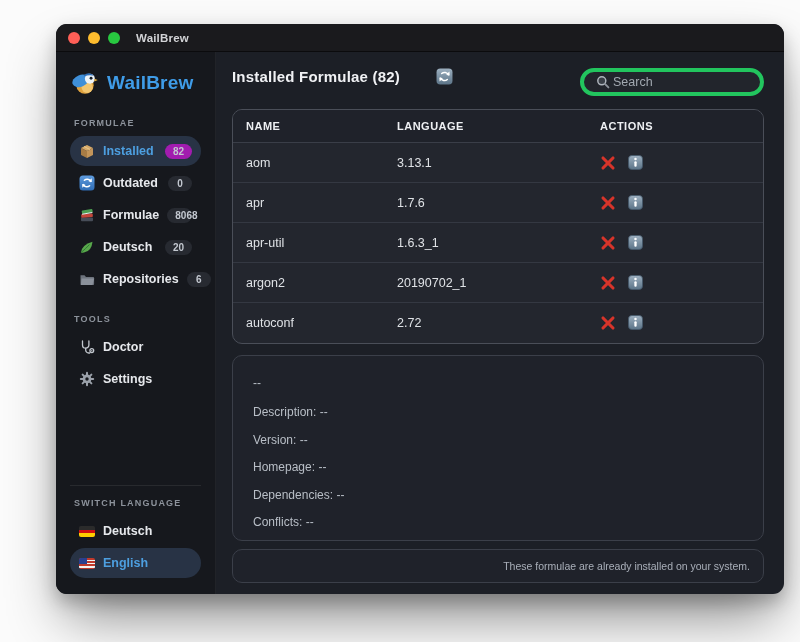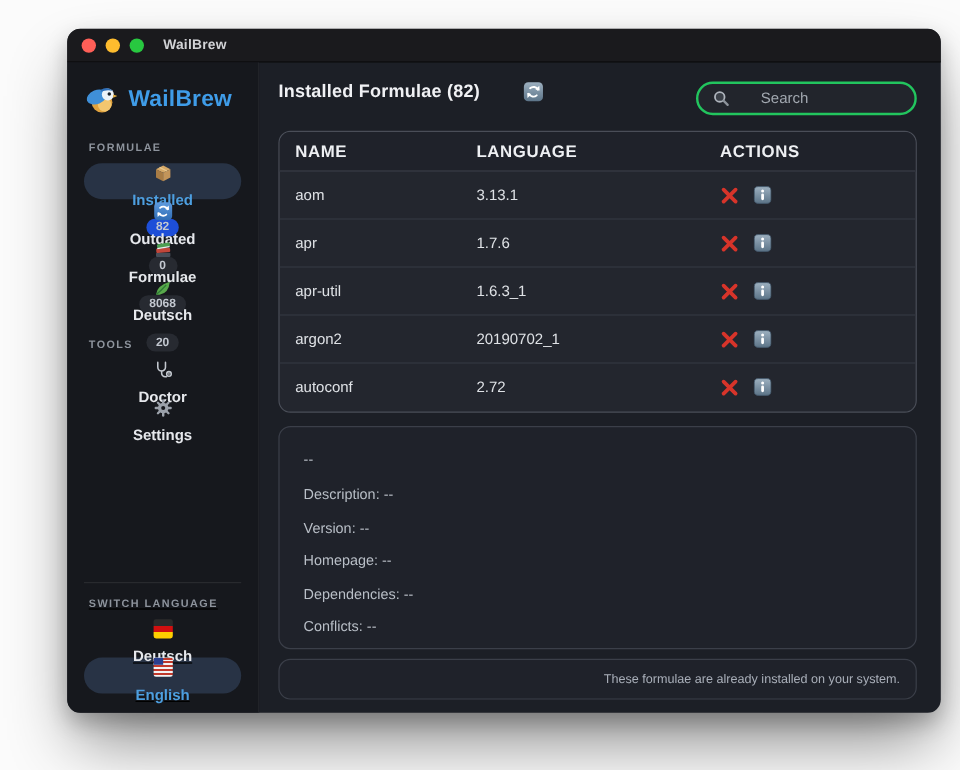--- a/index.html
+++ b/index.html
@@ -70,8 +70,8 @@
   .refresh-zone { flex:1; display:flex; justify-content:center; }
   .refresh-btn { width:17px; height:17px; display:inline-flex; cursor:pointer; margin-right:90px; }
   .search-pill {
-    display:flex; align-items:center; gap:26px; width:184px; height:28px;
-    background:#22252c; border:2px solid #22c55e; border-radius:14px; padding:0 12px;
+    display:flex; align-items:center; gap:3px; width:184px; height:28px;
+    background:#22252c; border:4px solid #22c55e; border-radius:14px; padding:0 12px;
   }
   .search-pill input {
     background:transparent; border:none; outline:none; color:#d6dade;

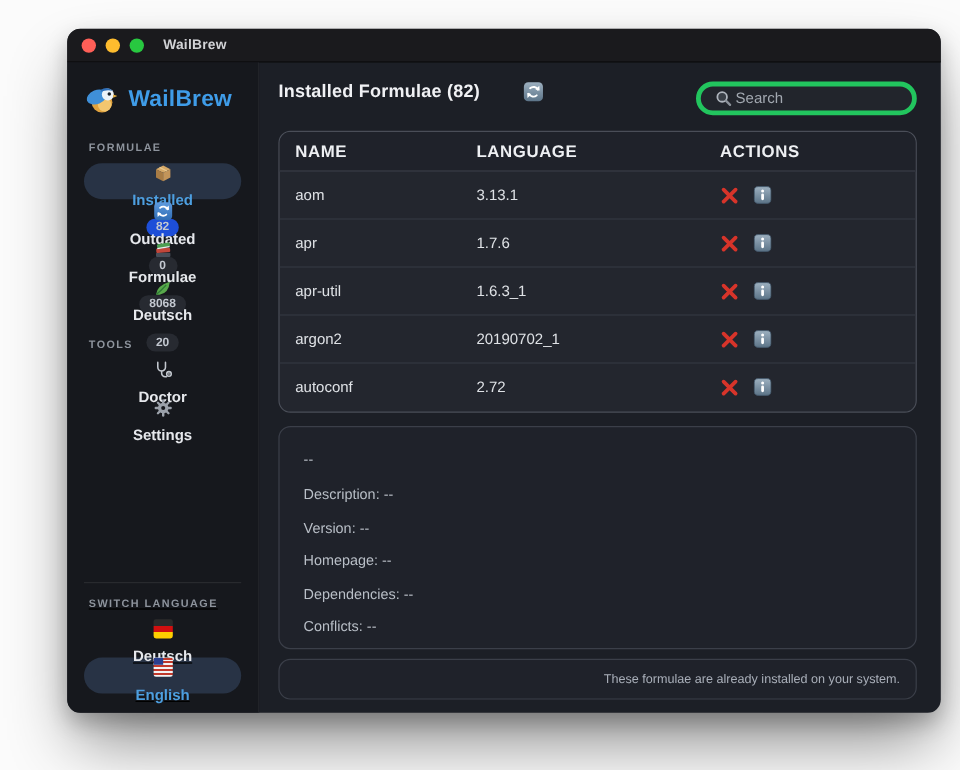--- a/index.html
+++ b/index.html
@@ -89,7 +89,7 @@
   .c-name { width:164px; padding-left:13px; }
   .c-version { width:203px; }
   .c-actions { flex:1; display:flex; align-items:center; gap:12px; }
-  .t-head .hc { color:#eef0f3; font-size:14px; font-weight:700; letter-spacing:0.5px; }
+  .t-head .hc { color:#eef0f3; font-size:11px; font-weight:700; letter-spacing:0.5px; }
   .t-row .cell { color:#dfe2e6; font-size:12.5px; }
   .icon-btn { width:16px; height:16px; display:inline-flex; cursor:pointer; }
 

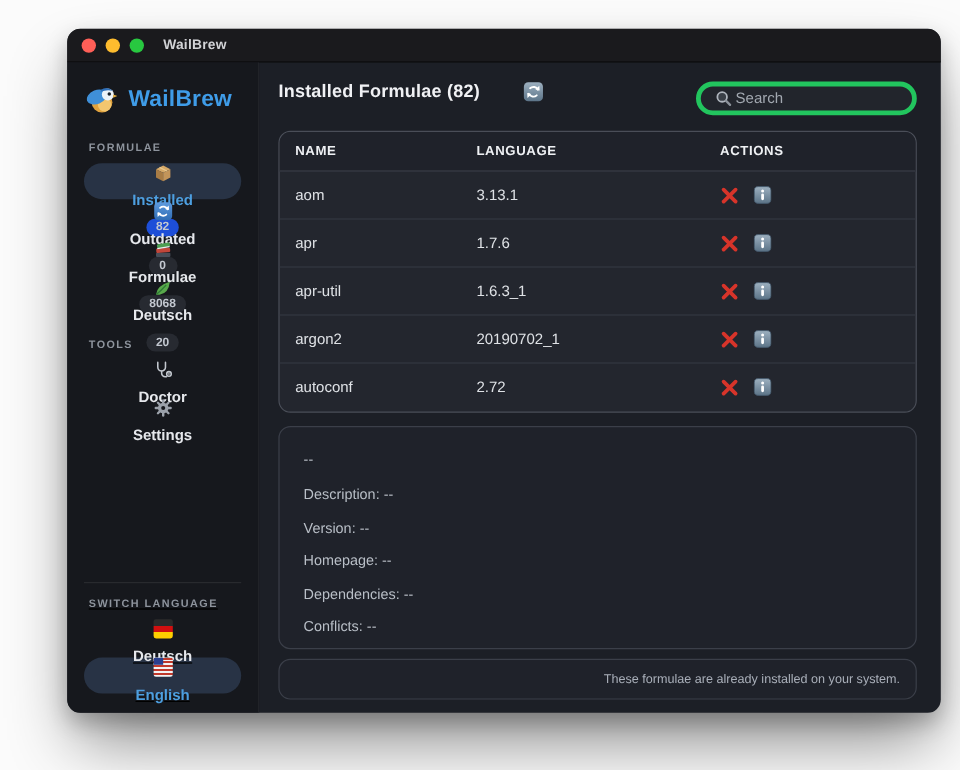--- a/index.html
+++ b/index.html
@@ -45,7 +45,6 @@
     display:flex; align-items:center; gap:8px;
     height:30px; padding:0 9px; border-radius:15px; cursor:pointer;
     margin-bottom:2px;
-    flex-direction:column;
   }
   .nav-item .lbl { color:#e6e8ec; font-size:12.5px; font-weight:600; flex:1; }
   .nav-item.active { background:#283345; }

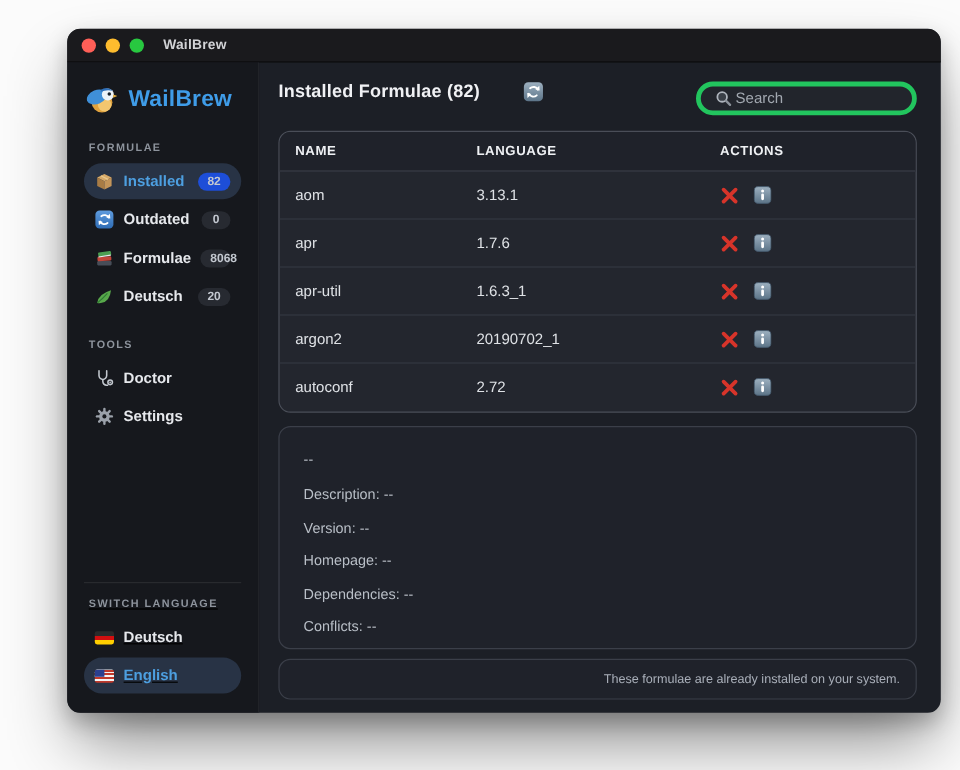--- a/index.html
+++ b/index.html
@@ -53,7 +53,7 @@
     background:#272a31; color:#c3c8d0; font-size:10px; font-weight:600;
     border-radius:9px; padding:2px 8px; min-width:24px; text-align:center;
   }
-  .nav-item.active .badge { background:#1d4ed8; }
+  .nav-item.active .badge { background:#a21caf; }
   .ico { width:16px; height:16px; flex:0 0 16px; display:inline-flex; }
   .lang-wrap { margin-top:auto;text-decoration:underline; }
   .side-divider { height:1px; background:rgba(255,255,255,0.08); margin:10px 0 12px 0; }

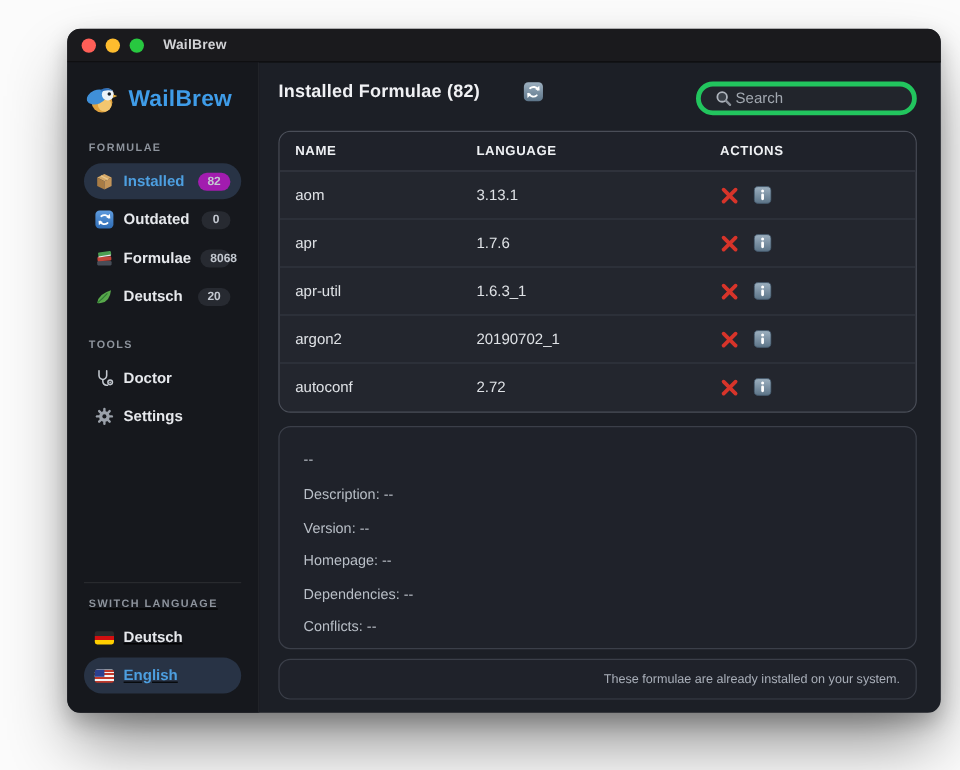--- a/index.html
+++ b/index.html
@@ -212,6 +212,16 @@
         <span class="badge">20</span>
       </div>
 
+      <div class="nav-item">
+        <span class="ico">
+          <svg viewBox="0 0 16 16" width="16" height="16">
+            <path d="M1.5 4.2 h4 l1.5 1.8 h7.2 a0.9 0.9 0 0 1 0.9 0.9 v6.2 a0.9 0.9 0 0 1 -0.9 0.9 h-11.8 a0.9 0.9 0 0 1 -0.9 -0.9 z" fill="#6d737d"></path>
+            <path d="M2.6 7.4 h12.6 l-1.8 6.6 h-11.6 z" fill="#8b919b"></path>
+          </svg>
+        </span>
+        <span class="lbl">Repositories</span>
+        <span class="badge">6</span>
+      </div>
 
       <div class="section-label" style="margin-top:18px">TOOLS</div>
 

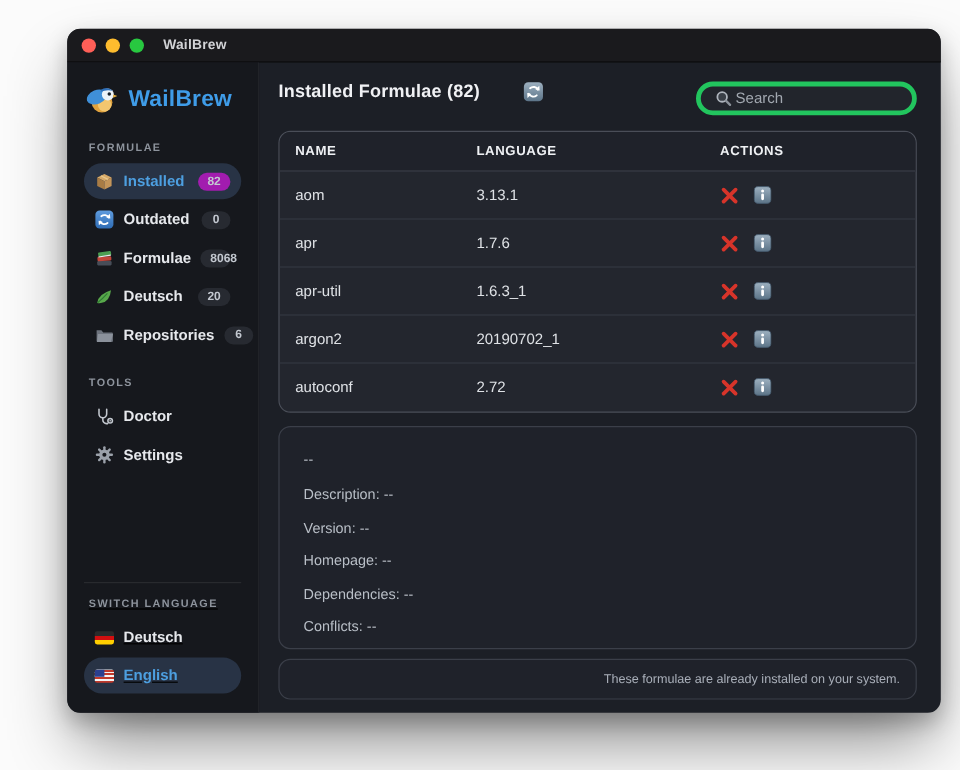--- a/index.html
+++ b/index.html
@@ -55,7 +55,7 @@
   }
   .nav-item.active .badge { background:#a21caf; }
   .ico { width:16px; height:16px; flex:0 0 16px; display:inline-flex; }
-  .lang-wrap { margin-top:auto;text-decoration:underline; }
+  .lang-wrap { margin-top:auto; }
   .side-divider { height:1px; background:rgba(255,255,255,0.08); margin:10px 0 12px 0; }
   .flag { width:16px; height:11px; border-radius:2px; flex:0 0 16px; position:relative; overflow:hidden; }
   .flag-us { background:repeating-linear-gradient(180deg,#c0392b 0 1.6px,#f3f3f3 1.6px 3.2px); }

